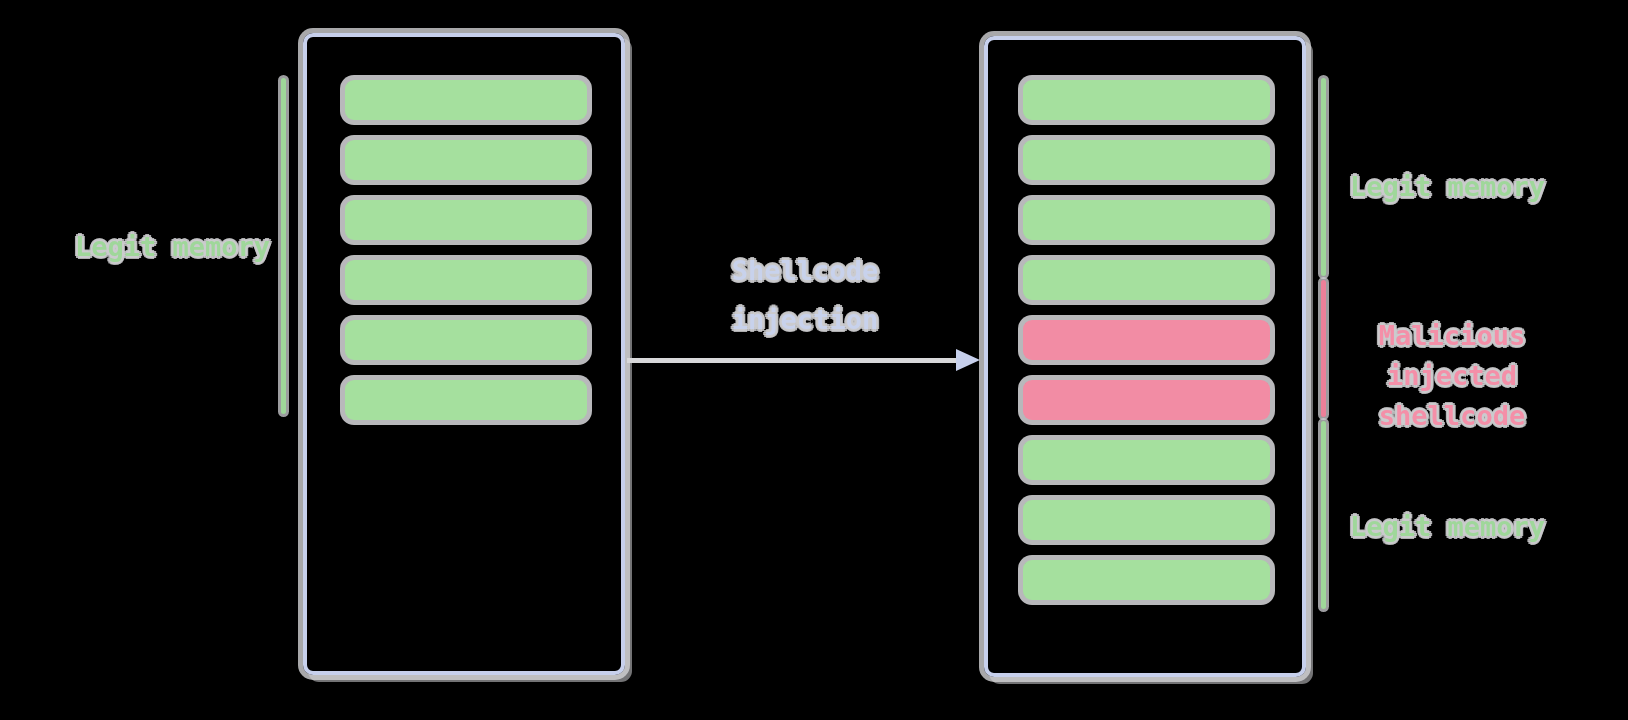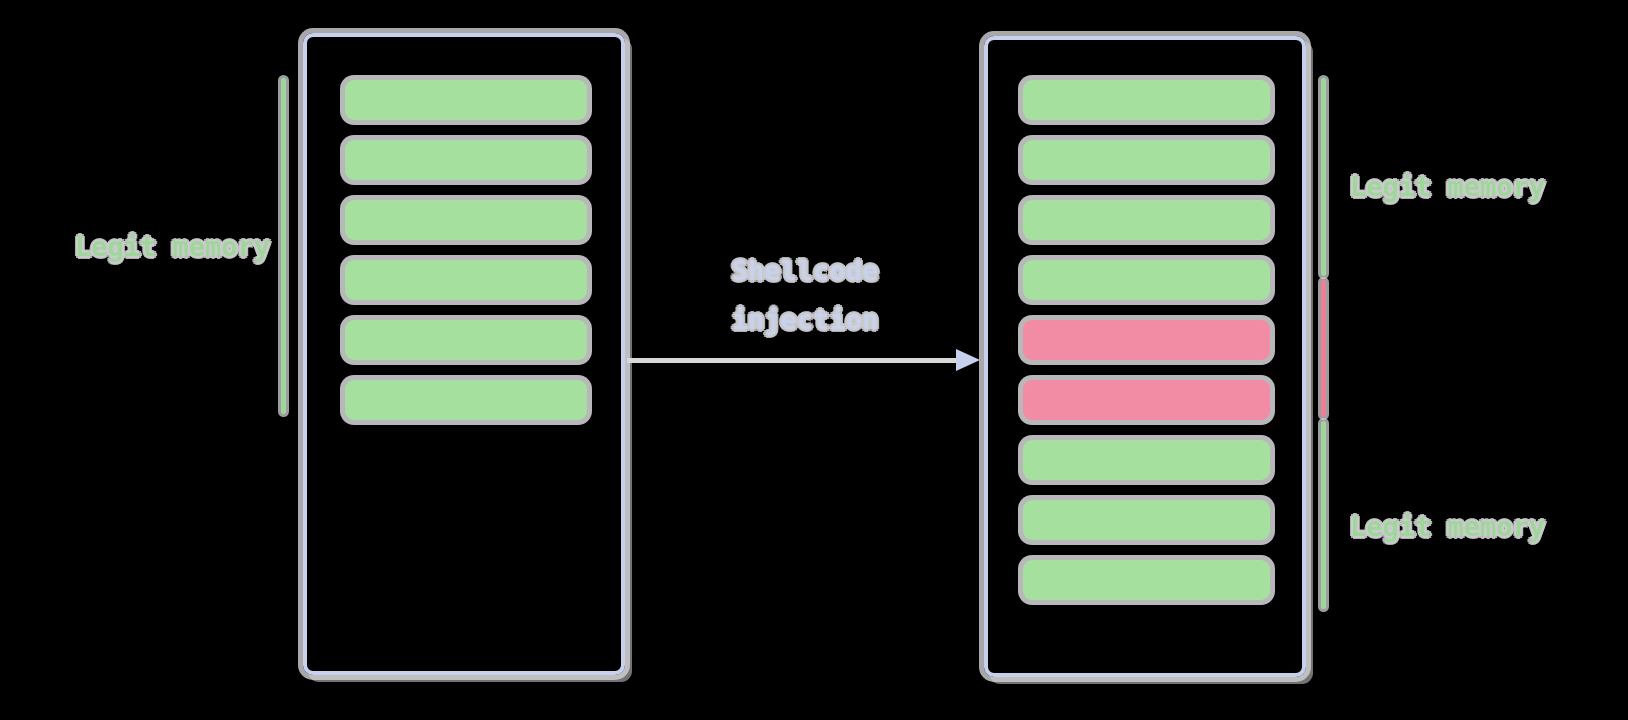--- a/index.html
+++ b/index.html
@@ -103,6 +103,11 @@
   <div class="v-line green rb-green-bottom"></div>
 
   <div class="label green-label top-right-label">Legit memory</div>
+  <div class="label pink-label mid-label">
+    <div>Malicious</div>
+    <div>injected</div>
+    <div>shellcode</div>
+  </div>
   <div class="label green-label bottom-right-label">Legit memory</div>
 
 </div>

